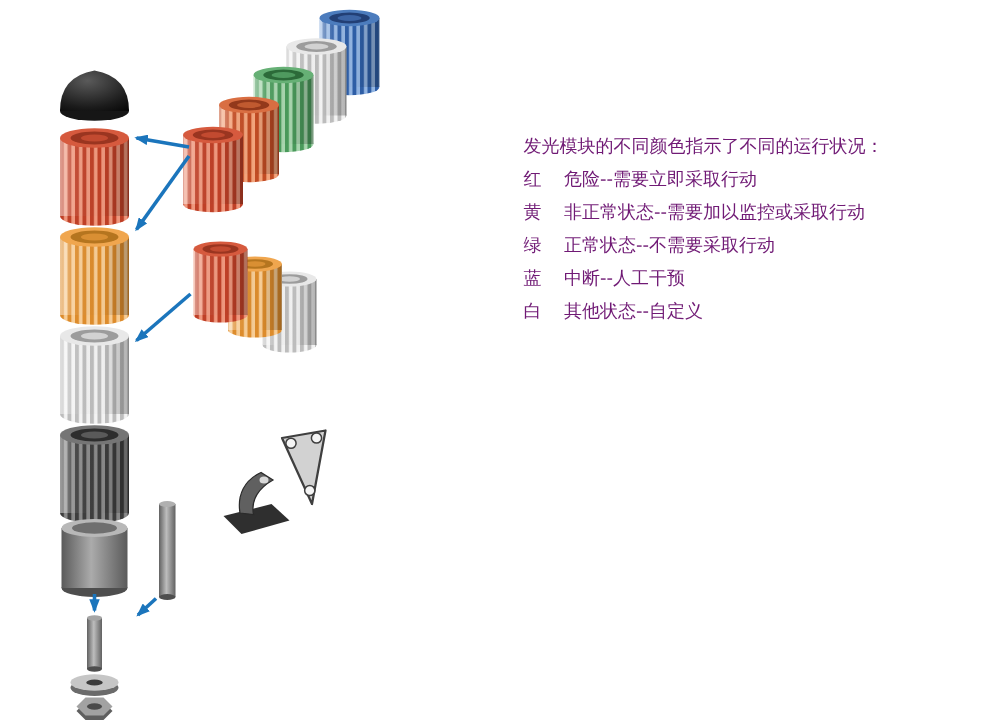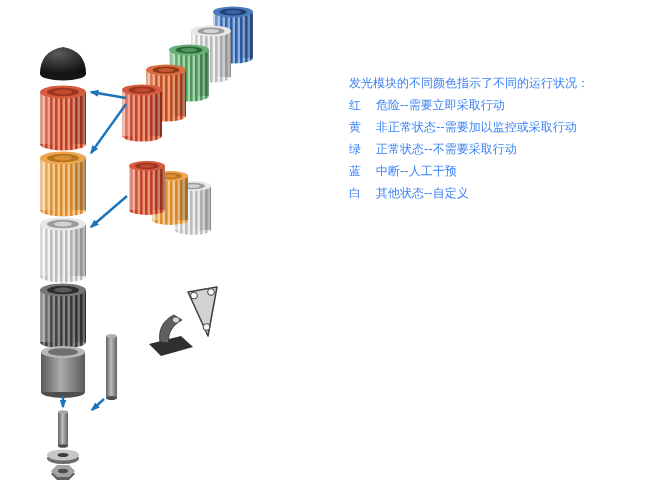--- a/index.html
+++ b/index.html
@@ -9,8 +9,8 @@
   }
   .diagram-svg{position:absolute;left:0;top:0;}
   .legend{
-    position:absolute;left:349px;top:72px;width:300px;
-    color:#3b82f6;font-size:12px;line-height:22px;
+    position:absolute;left:349px;top:86px;width:300px;
+    color:#701a75;font-size:12px;line-height:22px;
   }
   .legend-row{display:flex;}
   .legend-color{width:27px;flex:0 0 27px;}

